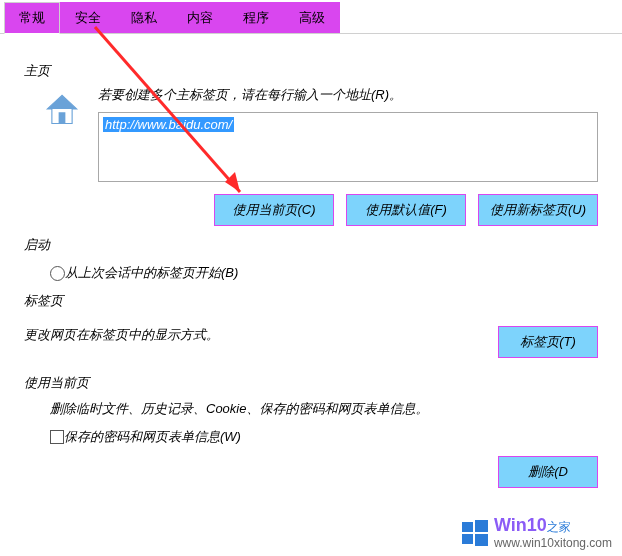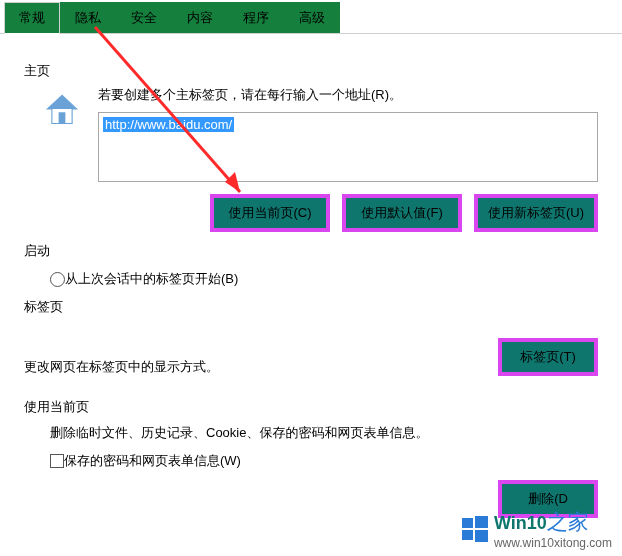--- a/index.html
+++ b/index.html
@@ -24,7 +24,7 @@
     border: 1px solid transparent;
     border-bottom: none;
     cursor: pointer;
-    background: #15803d;
+    background: #d946ef;
     position: relative;
   }
   .tab.active {

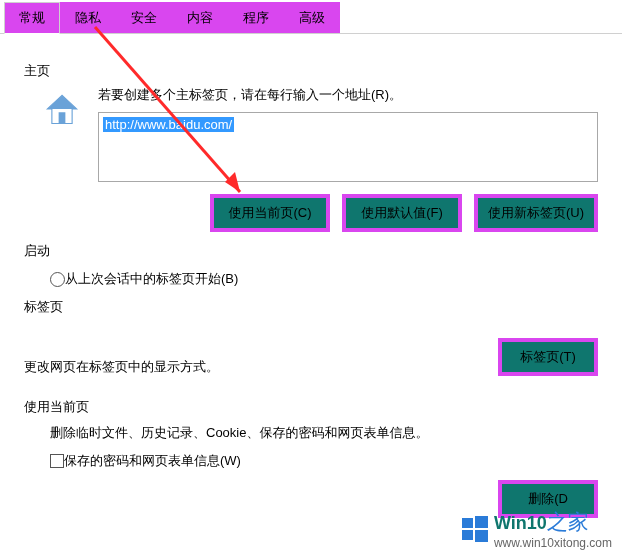--- a/index.html
+++ b/index.html
@@ -142,8 +142,8 @@
 
 <div class="tabs">
   <div class="tab active">常规</div>
+  <div class="tab">安全</div>
   <div class="tab">隐私</div>
-  <div class="tab">安全</div>
   <div class="tab">内容</div>
   <div class="tab">程序</div>
   <div class="tab">高级</div>

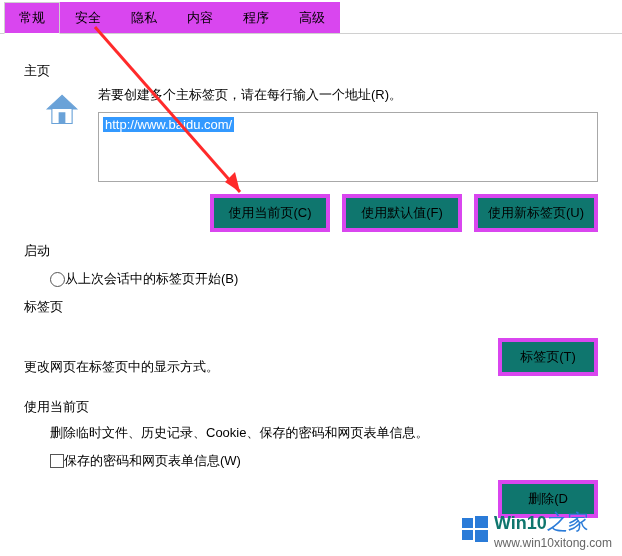--- a/index.html
+++ b/index.html
@@ -35,6 +35,7 @@
   }
   .panel {
     padding: 18px 24px 10px 24px;
+    font-style: italic;
   }
   .section-label {
     margin: 10px 0 6px 0;

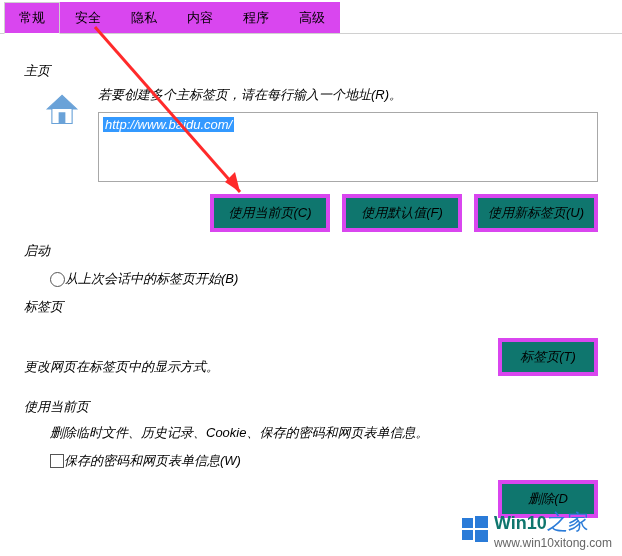--- a/index.html
+++ b/index.html
@@ -76,8 +76,8 @@
   .btn {
     min-width: 120px;
     padding: 6px 10px;
-    border: 4px solid #d946ef;
-    background: #0f766e;
+    border: 1px solid #d946ef;
+    background: #7dd3fc;
     text-align: center;
     cursor: pointer;
   }

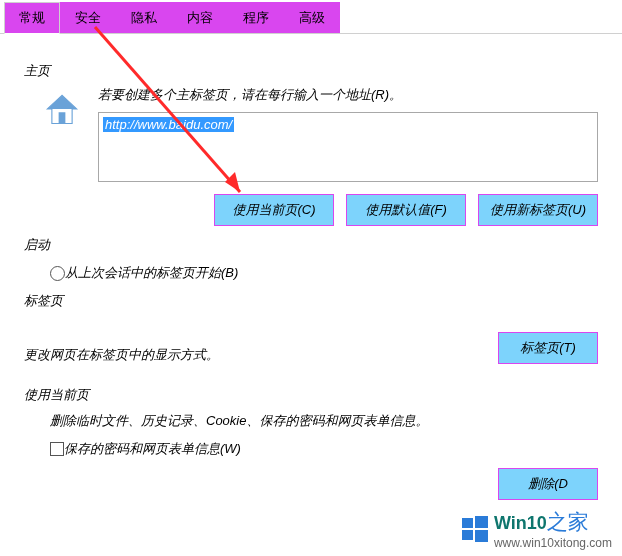--- a/index.html
+++ b/index.html
@@ -109,8 +109,8 @@
   .tabs-row {
     display: flex;
     justify-content: space-between;
-    align-items: flex-end;
-    margin: 22px 0;
+    align-items: flex-start;
+    margin: 16px 0;
   }
   .watermark {
     position: absolute;

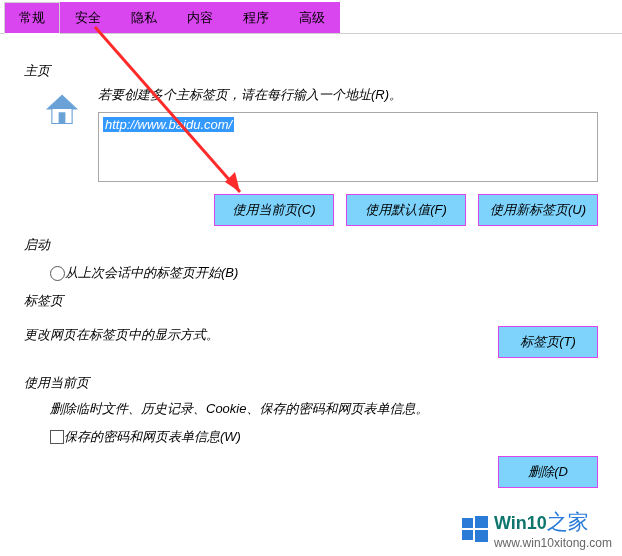--- a/index.html
+++ b/index.html
@@ -121,7 +121,7 @@
     pointer-events: none;
   }
   .watermark .win {
-    color: #0f766e; font-weight: bold; font-size: 18px;
+    color: #8b5cf6; font-weight: bold; font-size: 18px;
   }
   .watermark .zhijia { font-size: 21px; color: #2a7bd8; }
   .arrow {

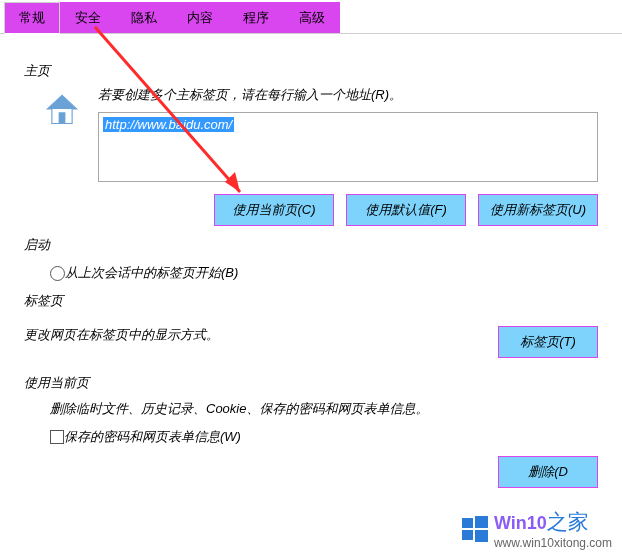--- a/index.html
+++ b/index.html
@@ -123,7 +123,7 @@
   .watermark .win {
     color: #8b5cf6; font-weight: bold; font-size: 18px;
   }
-  .watermark .zhijia { font-size: 21px; color: #2a7bd8; }
+  .watermark .zhijia { font-size: 12px; color: #2a7bd8; }
   .arrow {
     position: absolute;
     top: 22px; left: 90px;

